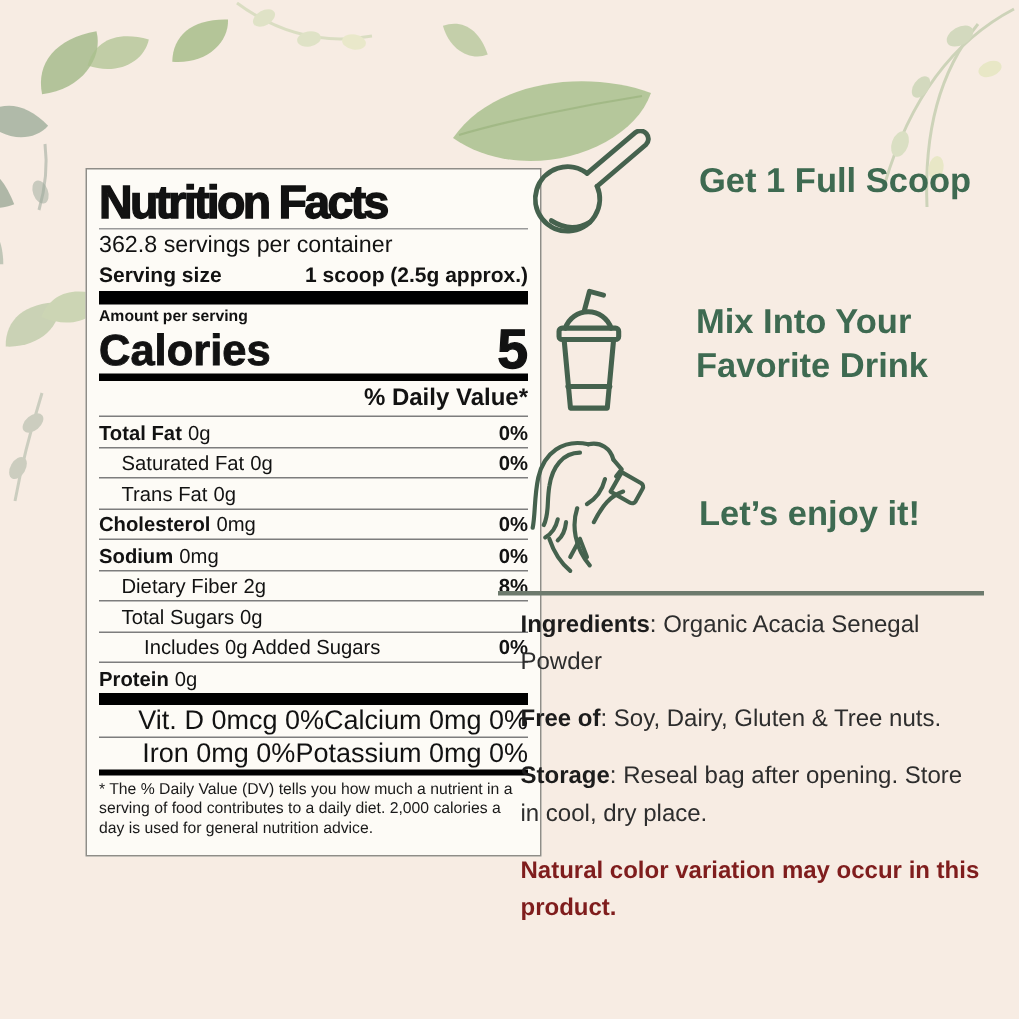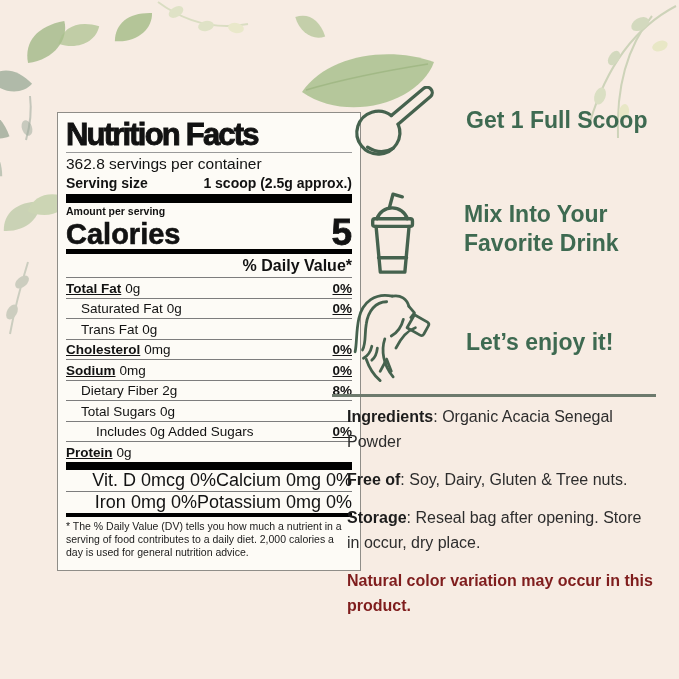--- a/index.html
+++ b/index.html
@@ -29,7 +29,7 @@
   .nf-row{display:flex;justify-content:space-between;font-size:13.5px;line-height:15px;
           padding:2.5px 0 2px;border-bottom:1px solid #7d7d7d;}
   .nf-row.nb{border-bottom:none;}
-  .b{font-weight:bold;text-decoration:underline;}
+  .b{font-weight:bold;}
   .ind1{padding-left:15px;}
   .ind2{padding-left:30px;}
   .nf-amt{margin-left:4px;}

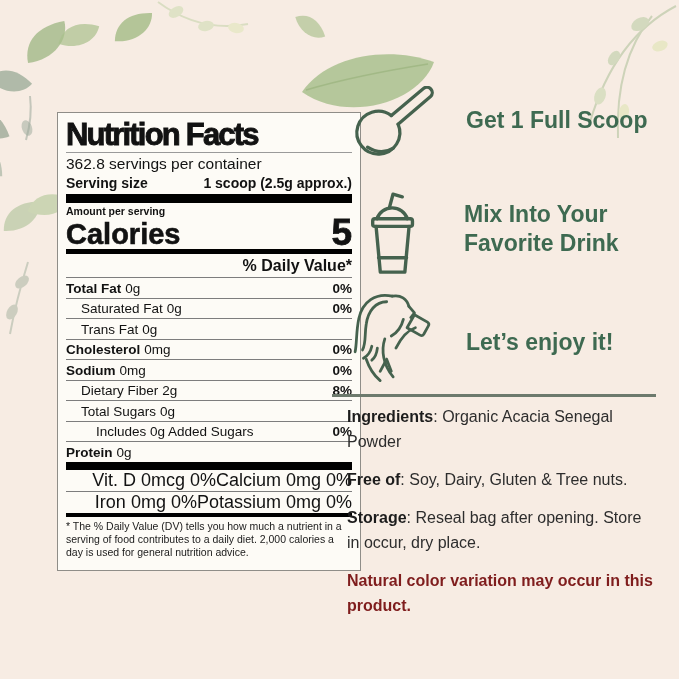--- a/index.html
+++ b/index.html
@@ -222,7 +222,7 @@
   <div class="details">
     <p><b>Ingredients</b><span>: Organic Acacia Senegal Powder</span></p>
     <p><b>Free of</b><span>: Soy, Dairy, Gluten &amp; Tree nuts.</span></p>
-    <p><b>Storage</b><span>: Reseal bag after opening. Store in occur, dry place.</span></p>
+    <p><b>Storage</b><span>: Reseal bag after opening. Store in cool, dry place.</span></p>
     <p class="em"><span>Natural color variation may occur in this product.</span></p>
   </div>
 

